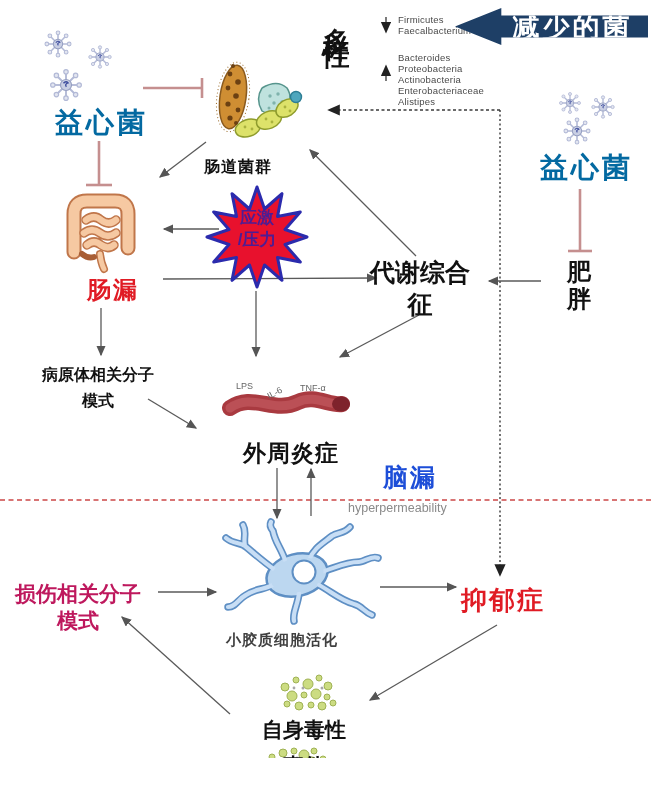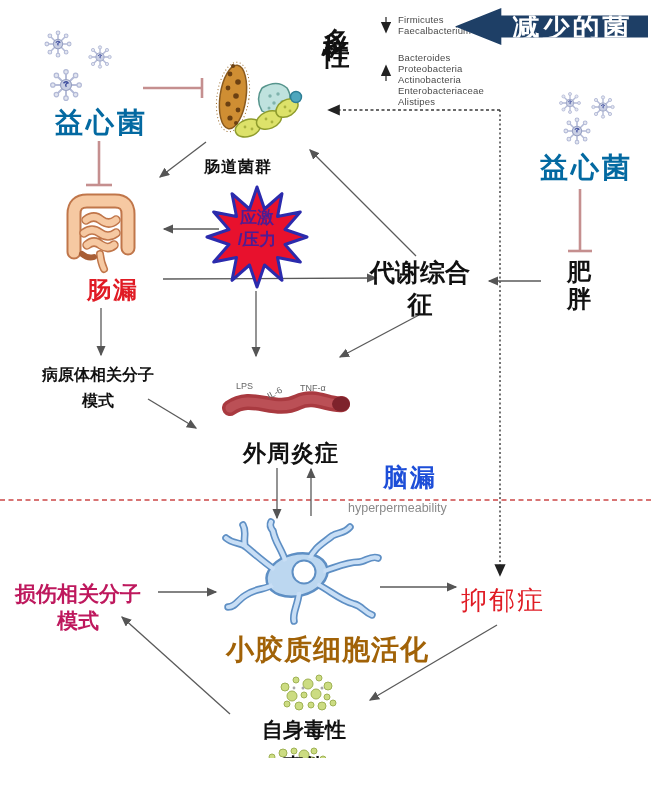--- a/index.html
+++ b/index.html
@@ -52,7 +52,7 @@
   .hyperp { left:348px; top:501px; font-size:12.5px; color:#8a8a8a; }
   .microglia-label { left:226px; top:631px; font-size:28px; font-weight:bold; color:#a16207; letter-spacing:1px; }
   .damp { left:0px; top:580px; width:156px; font-size:21px; font-weight:bold; color:#be185d; line-height:27px;text-align:center; }
-  .depression { left:461px; top:583px; font-size:26px; font-weight:normal; color:#e01b24; letter-spacing:2px; }
+  .depression { left:461px; top:583px; font-size:26px; font-weight:bold; color:#e01b24; letter-spacing:2px; }
   .autotoxic { left:248px; top:712px; width:112px; font-size:21px; font-weight:bold; color:#111; line-height:36px; }
   .watermark {
     left:477px; top:757px; font-size:20px; font-weight:bold; color:#ffffff;

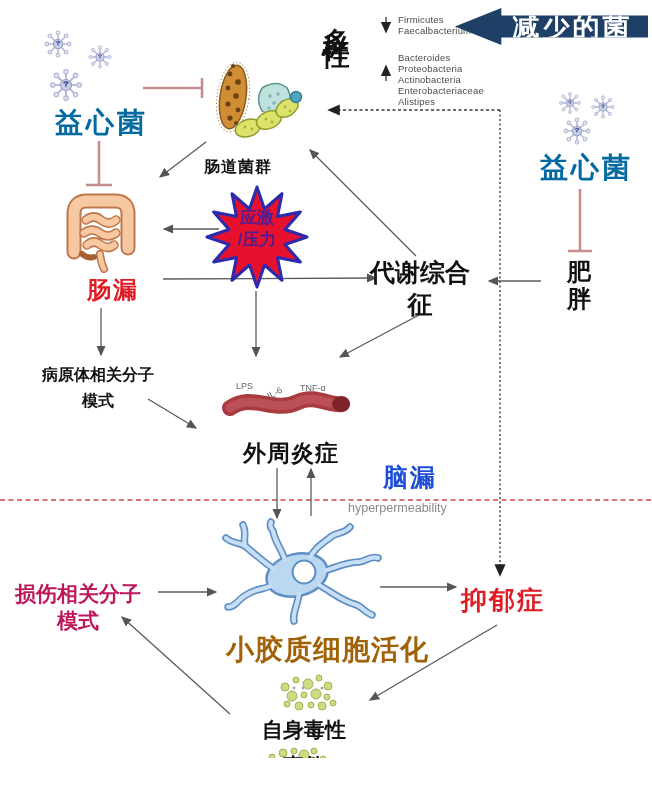--- a/index.html
+++ b/index.html
@@ -50,7 +50,7 @@
   .periph { left:243px; top:438px; font-size:23px; font-weight:bold; color:#111; letter-spacing:1px; }
   .brainleak { left:383px; top:461px; font-size:25px; font-weight:bold; color:#1d4ed8; letter-spacing:2px; z-index:4; }
   .hyperp { left:348px; top:501px; font-size:12.5px; color:#8a8a8a; }
-  .microglia-label { left:226px; top:631px; font-size:28px; font-weight:bold; color:#a16207; letter-spacing:1px; }
+  .microglia-label { left:226px; top:631px; font-size:15px; font-weight:bold; color:#404040; letter-spacing:1px; }
   .damp { left:0px; top:580px; width:156px; font-size:21px; font-weight:bold; color:#be185d; line-height:27px;text-align:center; }
   .depression { left:461px; top:583px; font-size:26px; font-weight:bold; color:#e01b24; letter-spacing:2px; }
   .autotoxic { left:248px; top:712px; width:112px; font-size:21px; font-weight:bold; color:#111; line-height:36px; }

